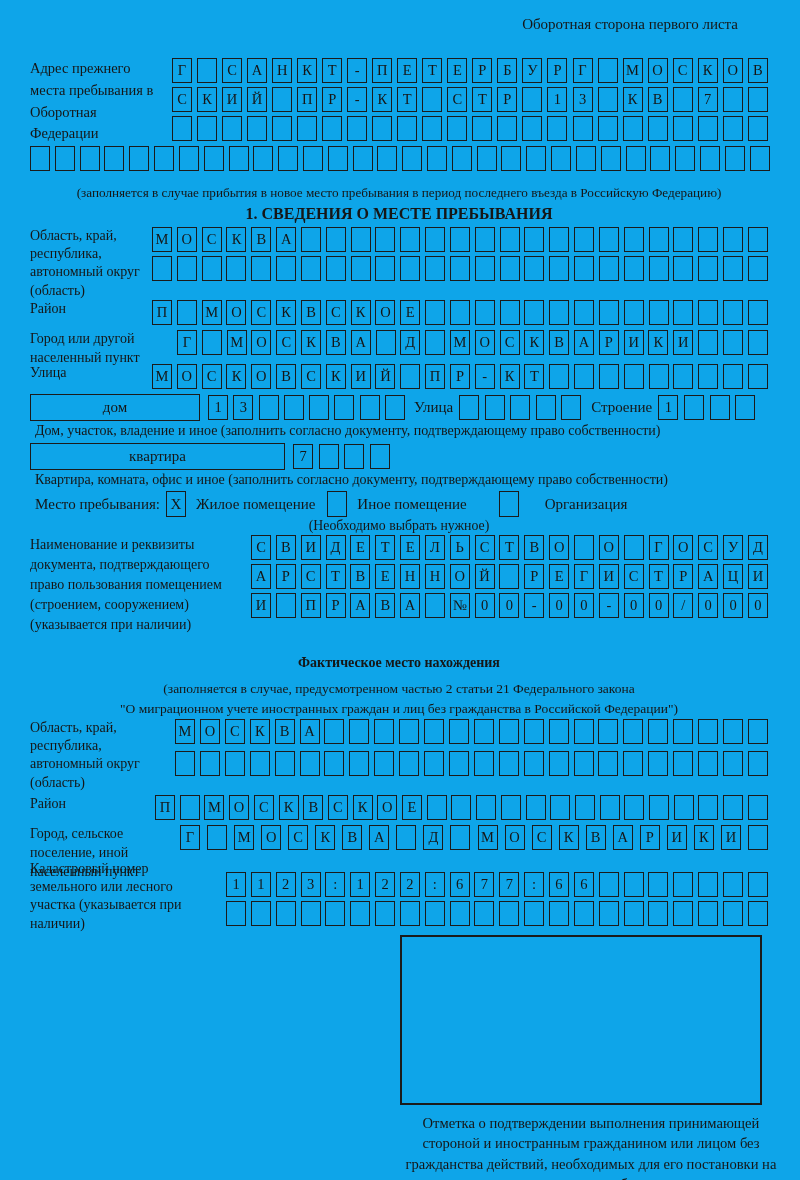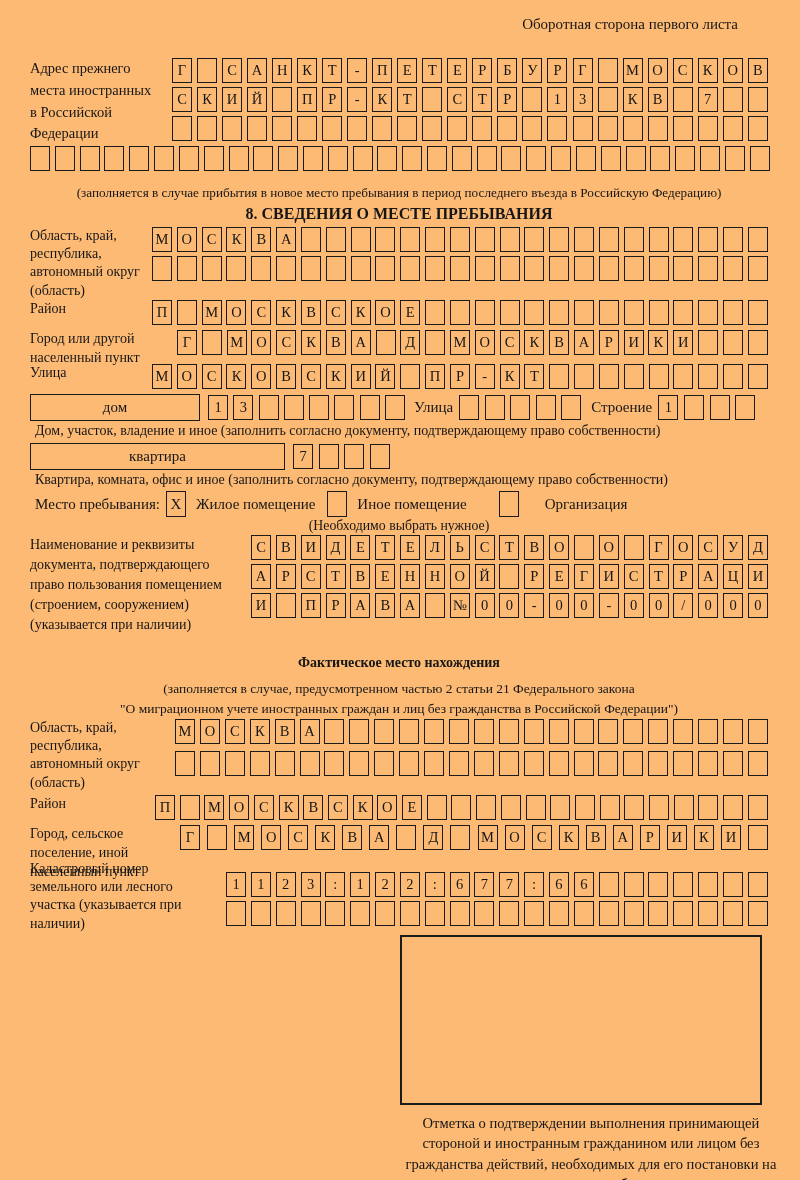--- a/index.html
+++ b/index.html
@@ -4,7 +4,7 @@
 <style>
   html,body{margin:0;padding:0;background:#ffffff;}
   .page{
-    position:relative;width:800px;height:1180px;margin:0 auto;background:#fdba74;
+    position:relative;width:800px;height:1180px;margin:0 auto;background:#0ea5e9;
     font-family:"Liberation Serif","DejaVu Serif",serif;color:#161616;
     padding:0 32px 0 30px;box-sizing:border-box;overflow:hidden;
   }

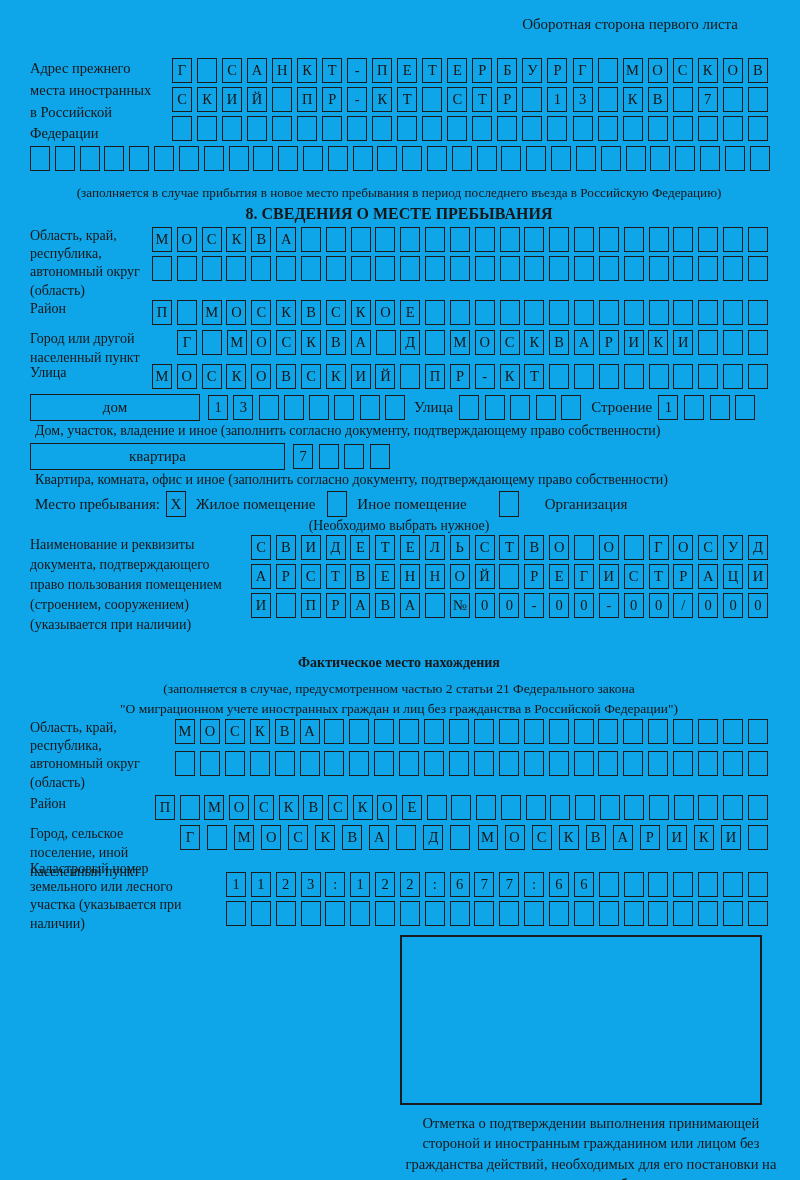--- a/index.html
+++ b/index.html
@@ -48,7 +48,7 @@
   <div class="corner">Оборотная сторона первого листа</div>
 
   <div class="row hb" style="margin-top:24px;height:86px;">
-    <div class="lab lab-prev">Адрес прежнего места иностранных в Российской Федерации</div>
+    <div class="lab lab-prev">Адрес прежнего места пребывания в Оборотная Федерации</div>
     <div class="stack g4">
       <div class="cells c24">
           <span class="cell">Г</span>

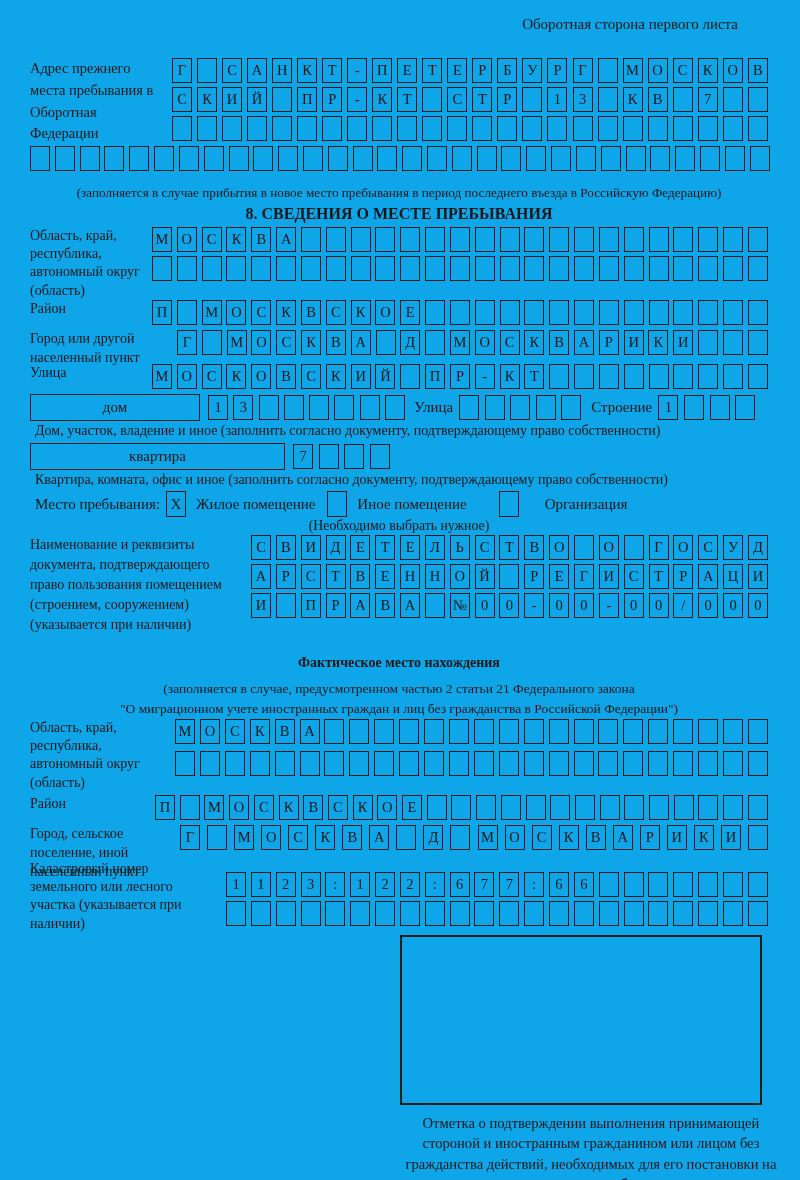--- a/index.html
+++ b/index.html
@@ -164,7 +164,7 @@
     </div>
   <div class="note-c hb" style="margin-top:14px;height:16px;">(заполняется в случае прибытия в новое место пребывания в период последнего въезда в Российскую Федерацию)</div>
 
-  <div class="h-main hb" style="margin-top:4px;height:22px;">8. СВЕДЕНИЯ О МЕСТЕ ПРЕБЫВАНИЯ</div>
+  <div class="h-main hb" style="margin-top:4px;height:22px;">1. СВЕДЕНИЯ О МЕСТЕ ПРЕБЫВАНИЯ</div>
 
   <div class="row hb" style="height:73px;">
     <div class="lab lab-122">Область, край, республика, автономный округ (область)</div>

